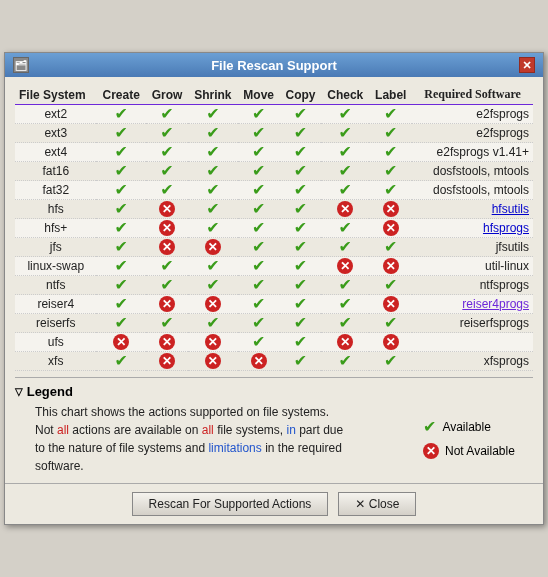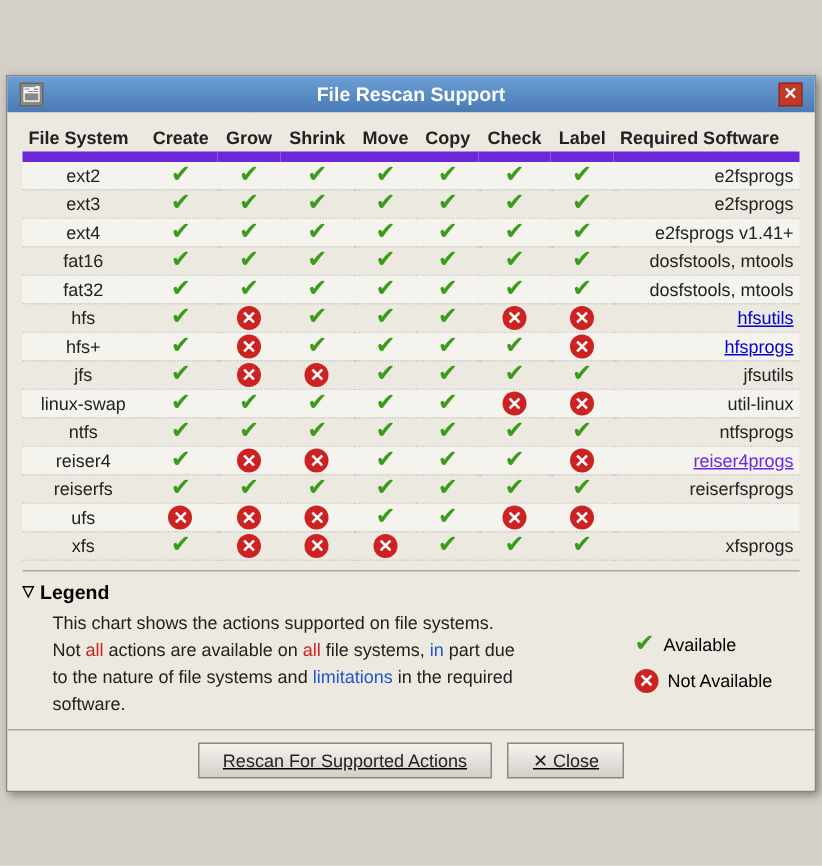--- a/index.html
+++ b/index.html
@@ -61,7 +61,7 @@
       font-weight: bold;
       text-align: center;
       padding: 2px 4px;
-      border-bottom: 7px solid #6d28d9;
+      border-bottom: 1px solid #6d28d9;
       color: #222;
     }
     th:first-child { text-align: left; }

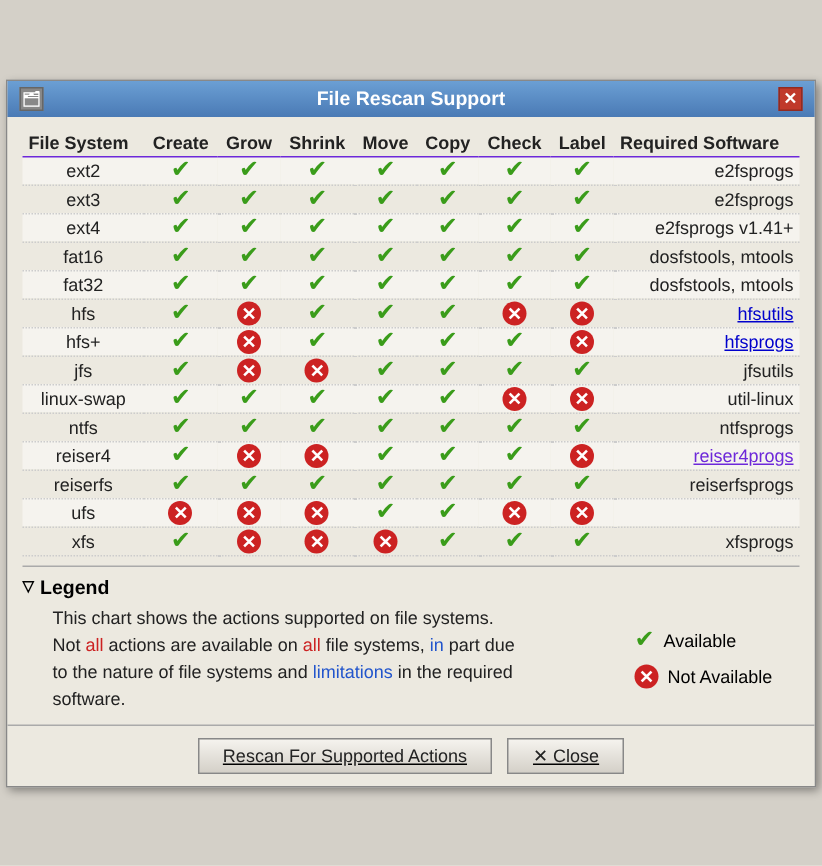--- a/index.html
+++ b/index.html
@@ -65,7 +65,7 @@
       color: #222;
     }
     th:first-child { text-align: left; }
-    th:last-child { text-align: left; }
+    th:last-child { text-align: center; font-family: Liberation Serif, serif; }
     td {
       text-align: center;
       padding: 1px 4px;

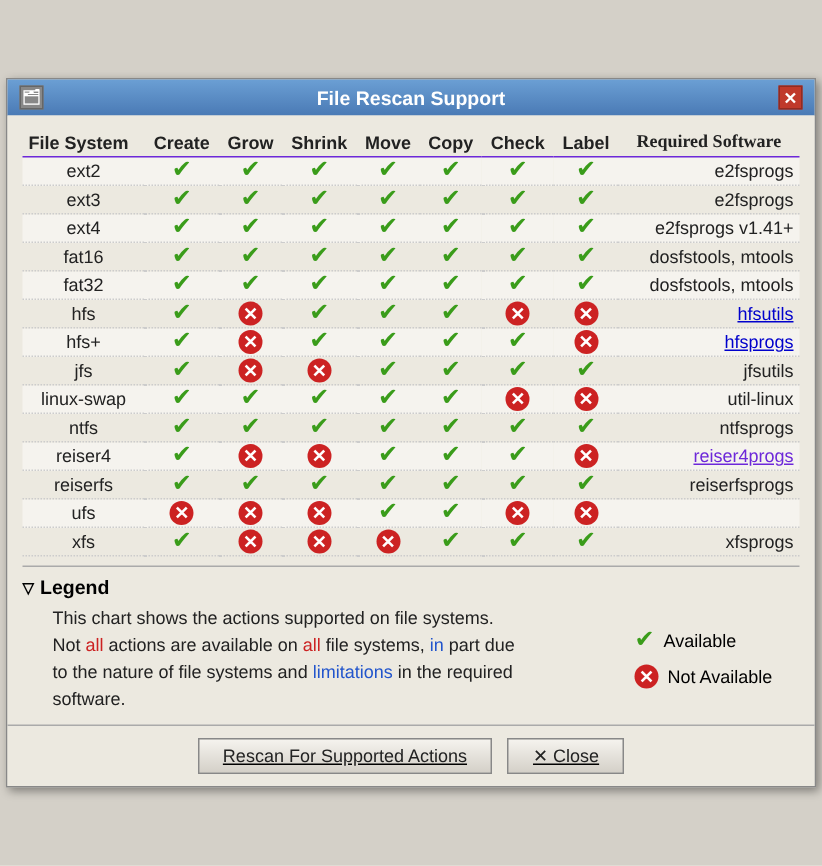--- a/index.html
+++ b/index.html
@@ -137,7 +137,6 @@
       padding: 8px 10px;
       background: #ece9e0;
       border-top: 1px solid #aaa;
-      text-decoration: underline;
     }
     .btn {
       padding: 4px 16px;

